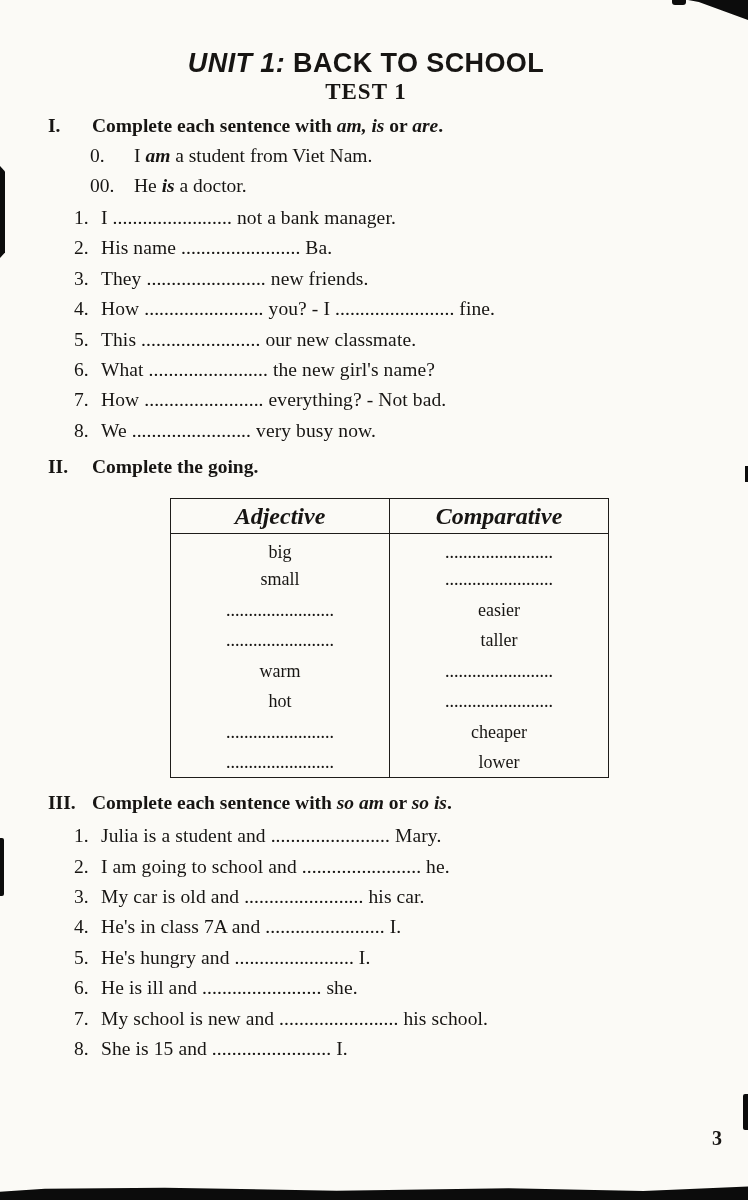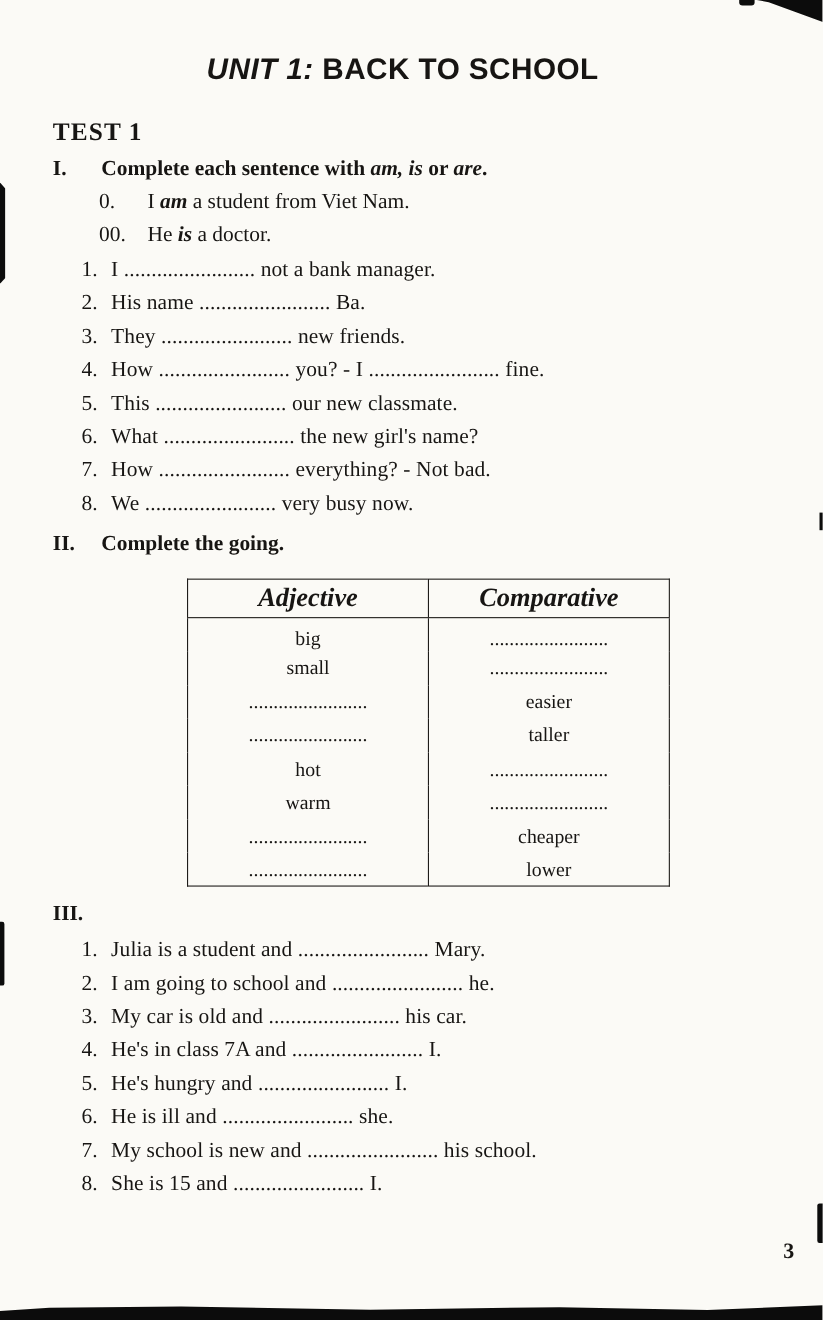--- a/index.html
+++ b/index.html
@@ -30,10 +30,10 @@
   }
   .unit-title .it { font-style:italic; }
   .test-title {
+    text-align:center;
     font-size:23px;
     font-weight:bold;
     letter-spacing:1px;
-    margin-top:28px;
   }
 
   

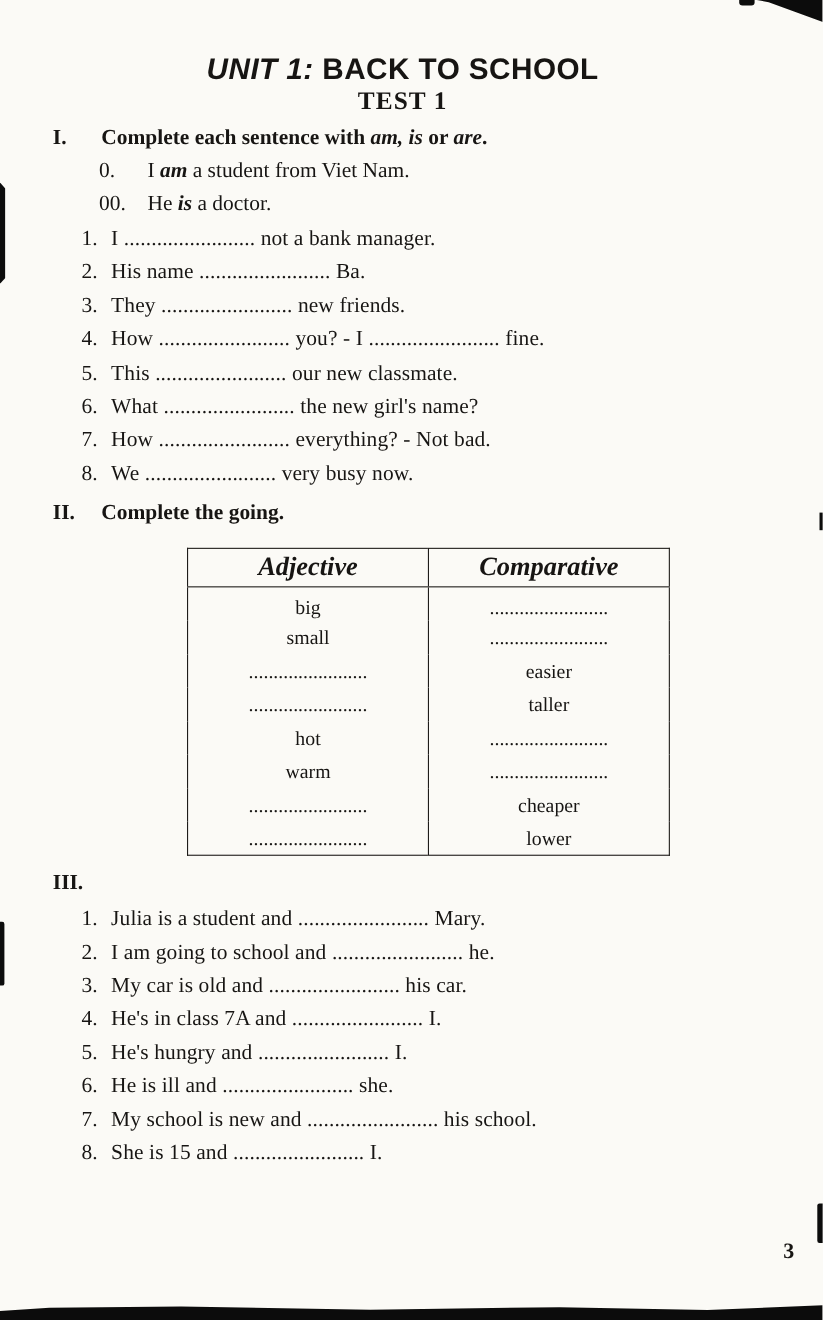--- a/index.html
+++ b/index.html
@@ -198,11 +198,11 @@
             <td>taller</td>
           </tr>
           <tr>
+            <td>warm</td>
+            <td>........................</td>
+          </tr>
+          <tr>
             <td>hot</td>
-            <td>........................</td>
-          </tr>
-          <tr>
-            <td>warm</td>
             <td>........................</td>
           </tr>
           <tr>

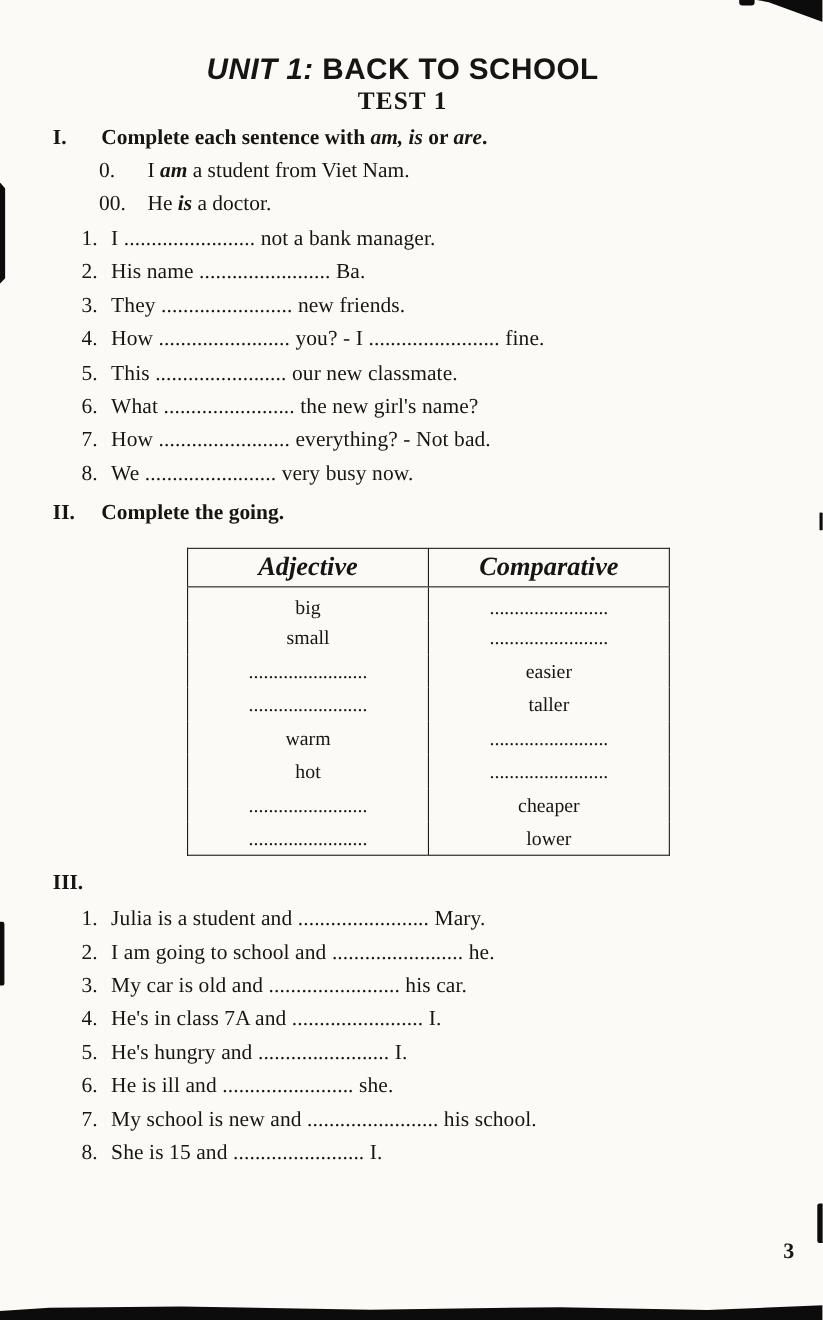--- a/index.html
+++ b/index.html
@@ -220,6 +220,7 @@
   <div class="section sec3">
     <div class="section-heading">
       <span class="sec-num">III.</span>
+      <span class="sec-text"><span>Complete each sentence with </span><span class="bi">so am</span><span> or </span><span class="bi">so is</span><span>.</span></span>
     </div>
     <div class="items" id="s3-items">
         <div class="item-row">

